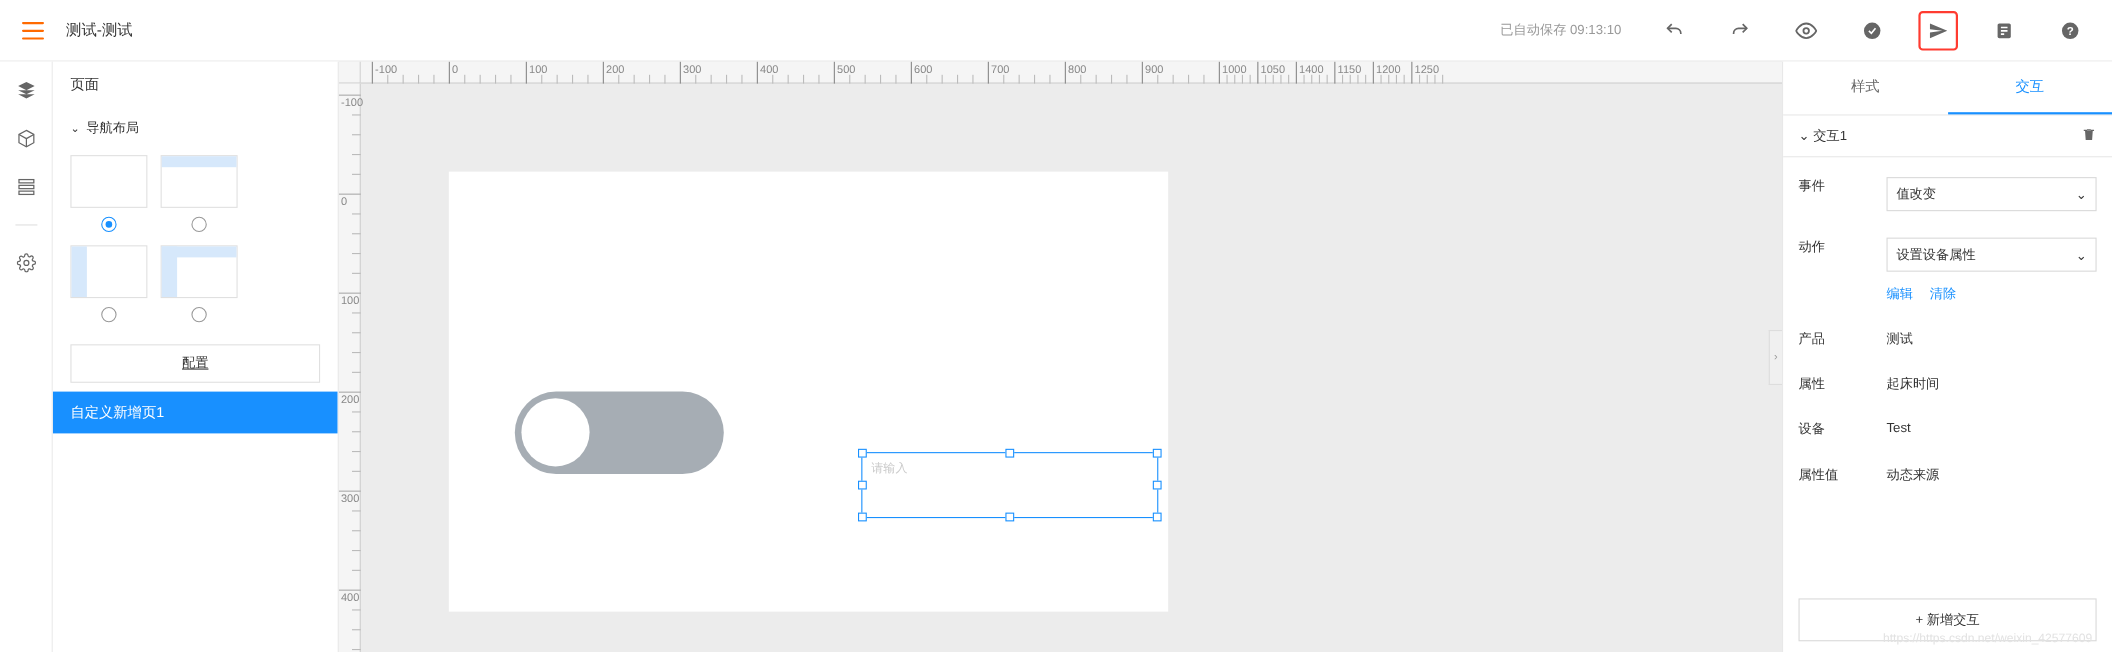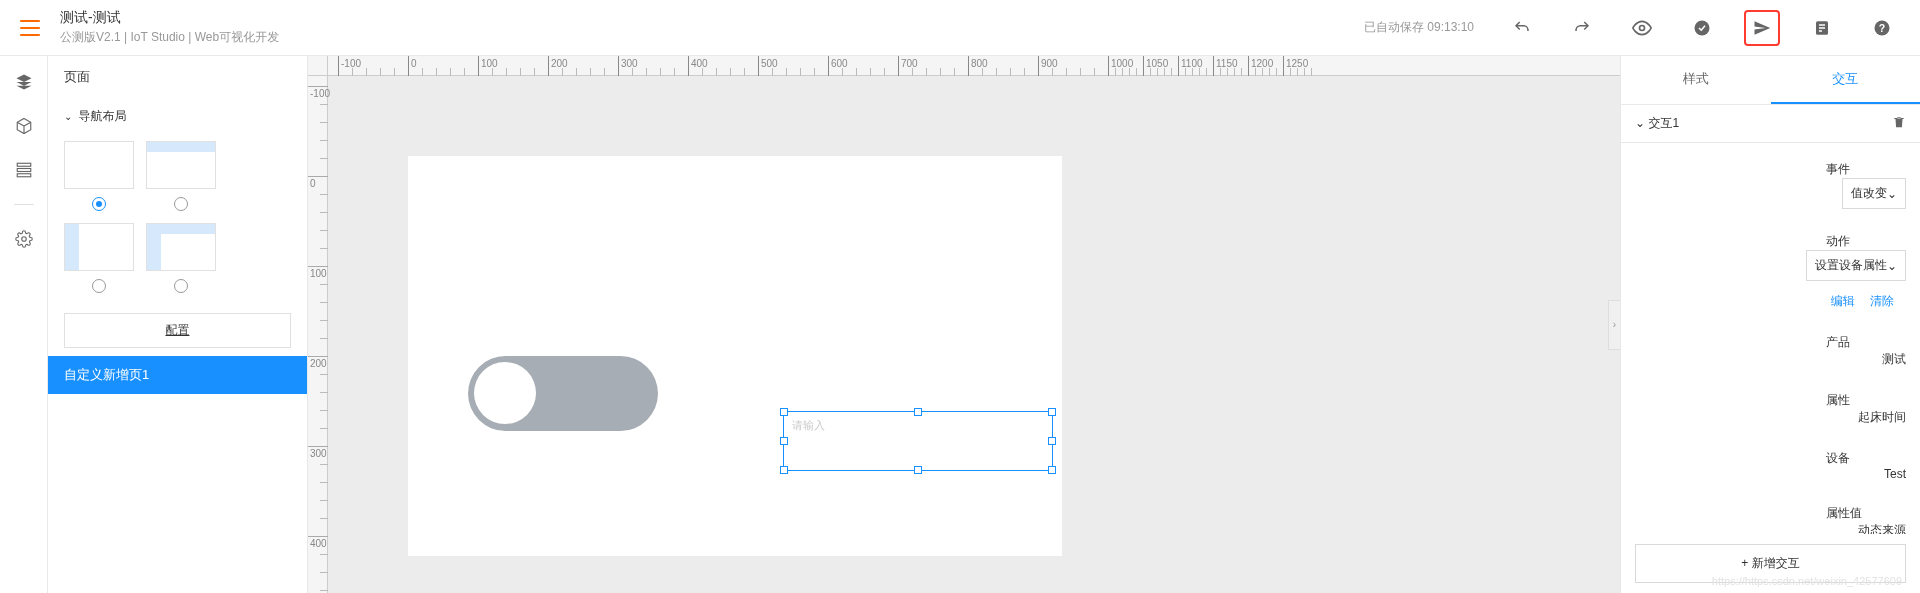--- a/index.html
+++ b/index.html
@@ -93,7 +93,6 @@
     </div>
   <div class="title-block">
     <div class="title-main">测试-测试</div>
-    <div class="title-sub">公测版V2.1 | IoT Studio | Web可视化开发</div>
   </div>
   <div class="autosave">已自动保存 09:13:10</div>
   <div class="header-actions">

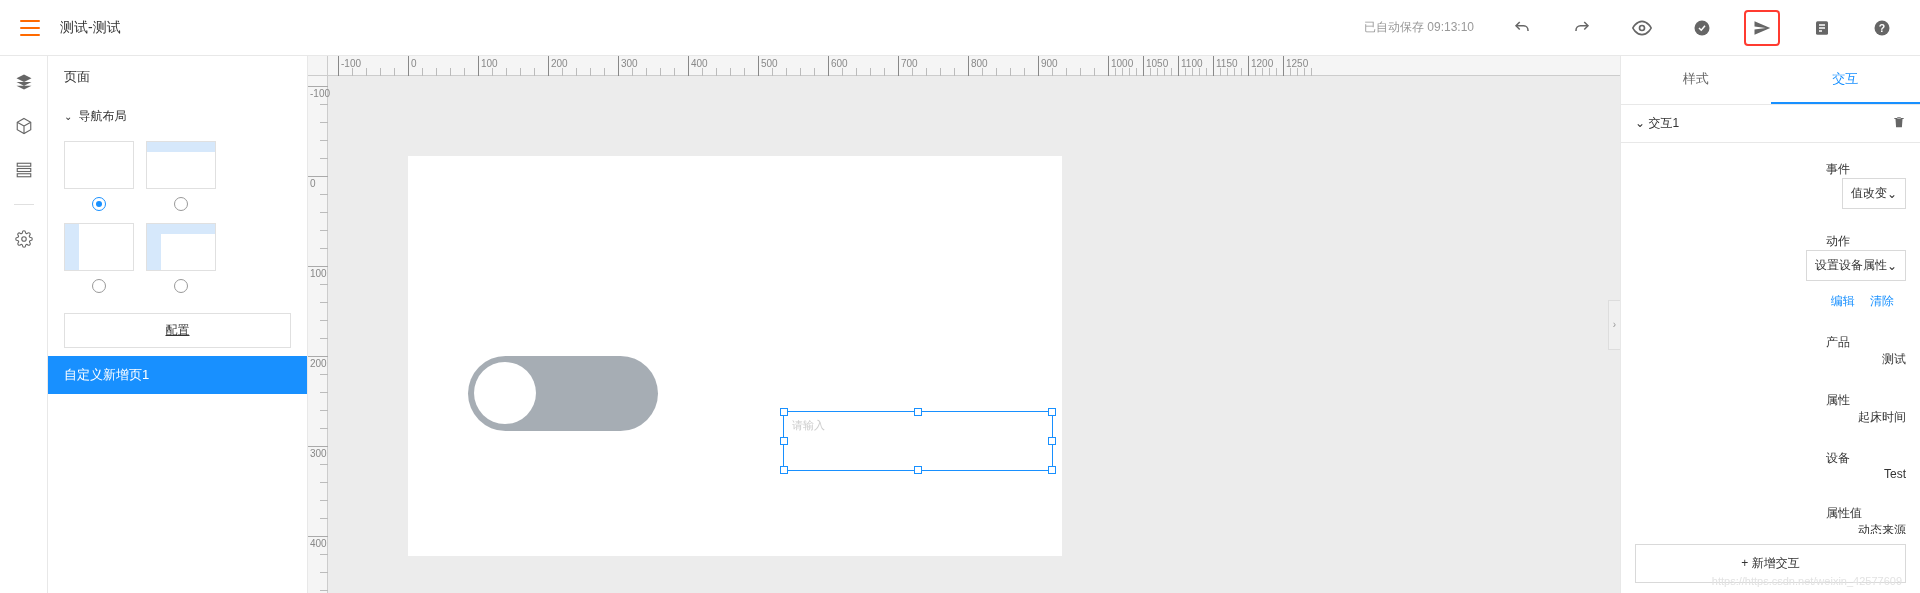--- a/index.html
+++ b/index.html
@@ -288,7 +288,7 @@
         <div class="minor" style="left: 836px;"></div>
         <div class="minor" style="left: 843px;"></div>
         <div class="tick major" style="left: 850px;"></div>
-        <div class="tick-label" style="left: 850px;">1100</div>
+        <div class="tick-label" style="left: 850px;">1400</div>
         <div class="minor" style="left: 857px;"></div>
         <div class="minor" style="left: 864px;"></div>
         <div class="minor" style="left: 871px;"></div>

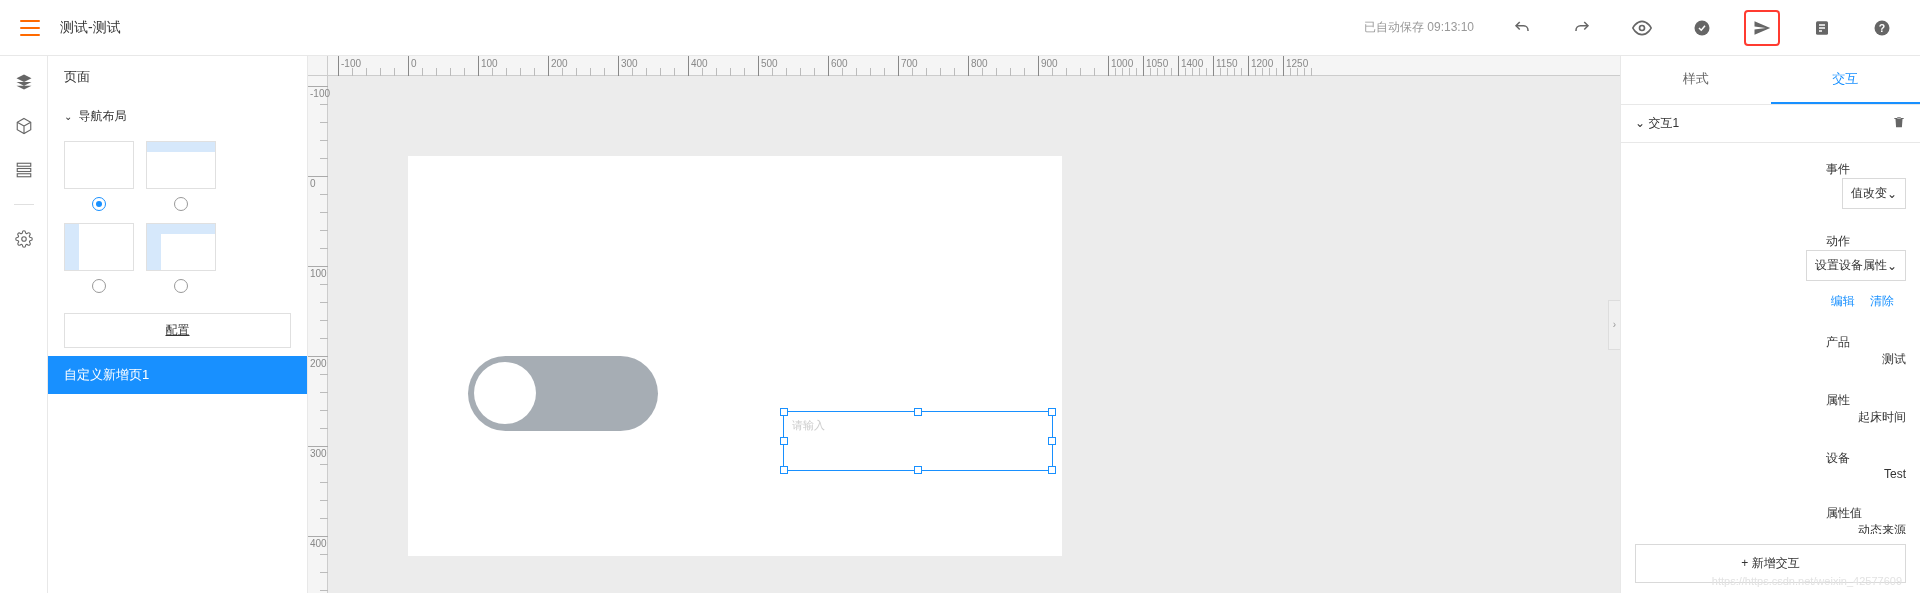--- a/index.html
+++ b/index.html
@@ -74,7 +74,7 @@
     .interaction-header { padding: 10px 14px; border-bottom: 1px solid #e8e8e8; display: flex; align-items: center; justify-content: space-between; font-size: 12px; cursor: pointer; }
     .trash-icon { color: #666; cursor: pointer; }
     .prop-body { padding: 6px 14px; flex: 1; overflow-y: auto; }
-    .prop-row { display: flex; align-items: flex-end; padding: 12px 0; font-size: 12px; flex-direction: column; }
+    .prop-row { display: flex; align-items: flex-start; padding: 12px 0; font-size: 12px; }
     .prop-label { width: 80px; color: #333; }
     .prop-value { flex: 1; color: #333; }
     .select-box { flex: 1; border: 1px solid #d9d9d9; padding: 6px 8px; display: flex; justify-content: space-between; align-items: center; cursor: pointer; font-size: 12px; color: #333; }

